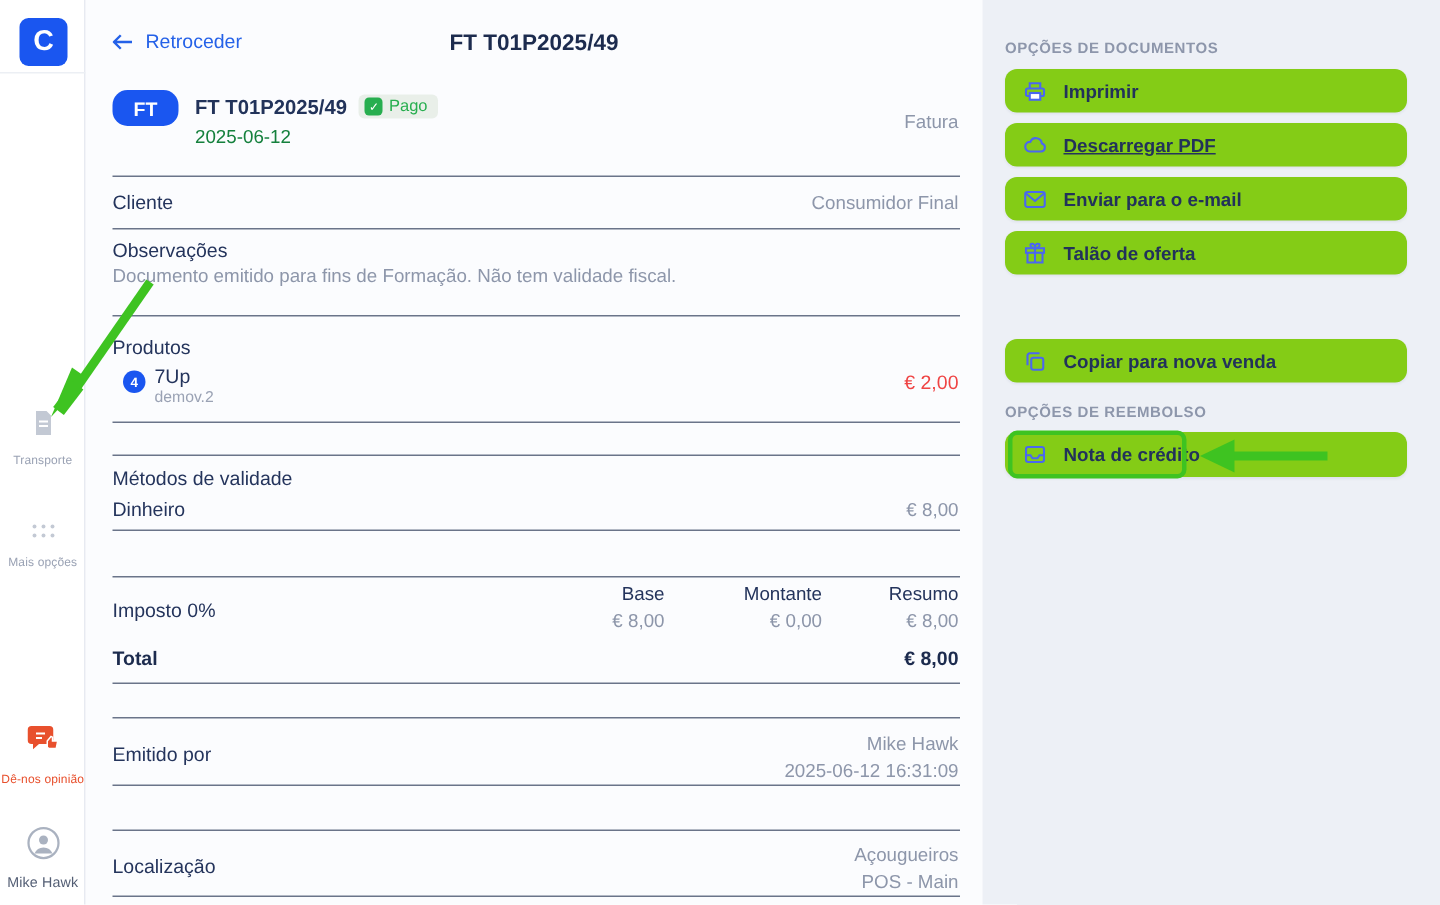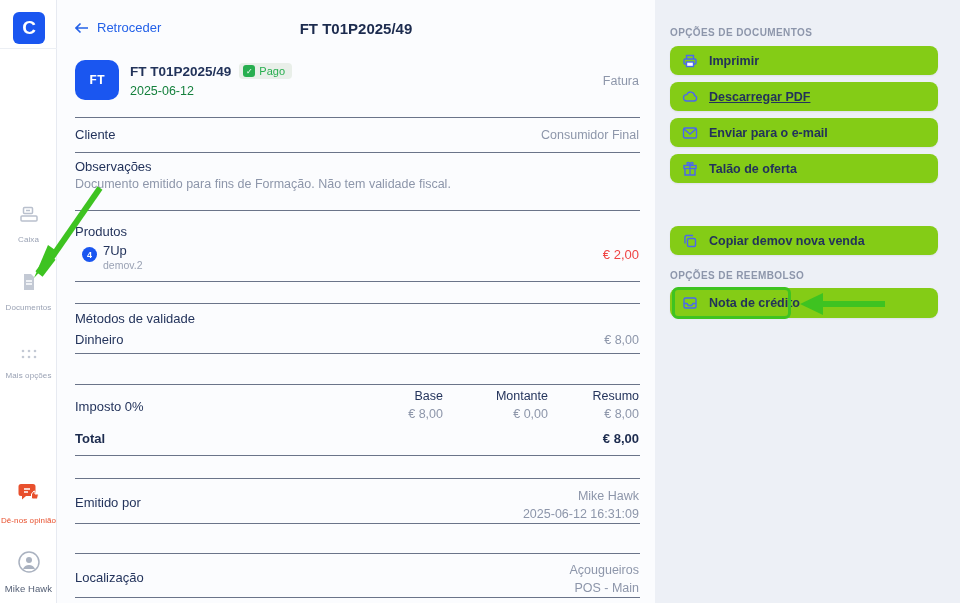--- a/index.html
+++ b/index.html
@@ -41,9 +41,9 @@
     font-size:15px; font-weight:bold; color:#1c2b4e;
   }
   .ft-tile {
-    position:absolute; left:18px; top:60px; width:44px; height:40px;
+    position:absolute; left:18px; top:60px; width:44px; height:24px;
     background:#1a56f0; border-radius:10px; color:#fff; font-weight:bold;
-    font-size:13px; display:flex; align-items:center; justify-content:center;font-family:Liberation Mono, monospace;
+    font-size:13px; display:flex; align-items:center; justify-content:center;
   }
   .doc-name-row { position:absolute; left:73px; top:63px; display:flex; align-items:center; gap:8px; }
   .doc-name { font-size:13.5px; font-weight:bold; color:#22335a; }

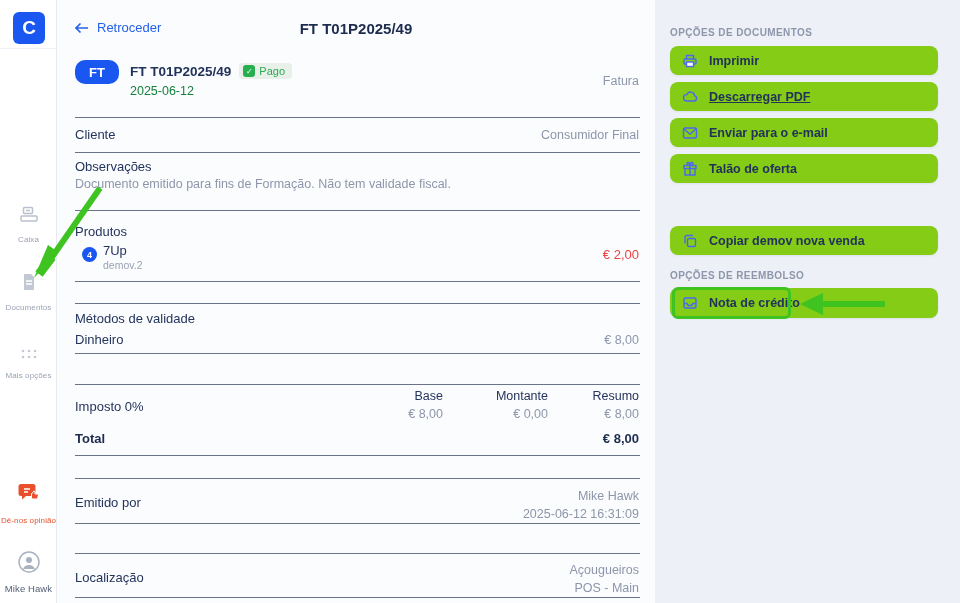--- a/index.html
+++ b/index.html
@@ -106,16 +106,6 @@
   <div class="logo-divider"></div>
 
 
-  <div class="side-item" style="top:204px;">
-    <span class="ico">
-      <svg viewBox="0 0 20 20" width="20" height="20" fill="none" stroke="#b9c0cd" stroke-width="1.5">
-        <rect x="4.5" y="3.5" width="9" height="6" rx="1"></rect>
-        <rect x="2" y="12" width="16" height="5" rx="1"></rect>
-        <path d="M7 6.5 h4"></path>
-      </svg>
-    </span>
-    <span class="lbl">Caixa</span>
-  </div>
 
   <div class="side-item" style="top:272px;">
     <span class="ico">

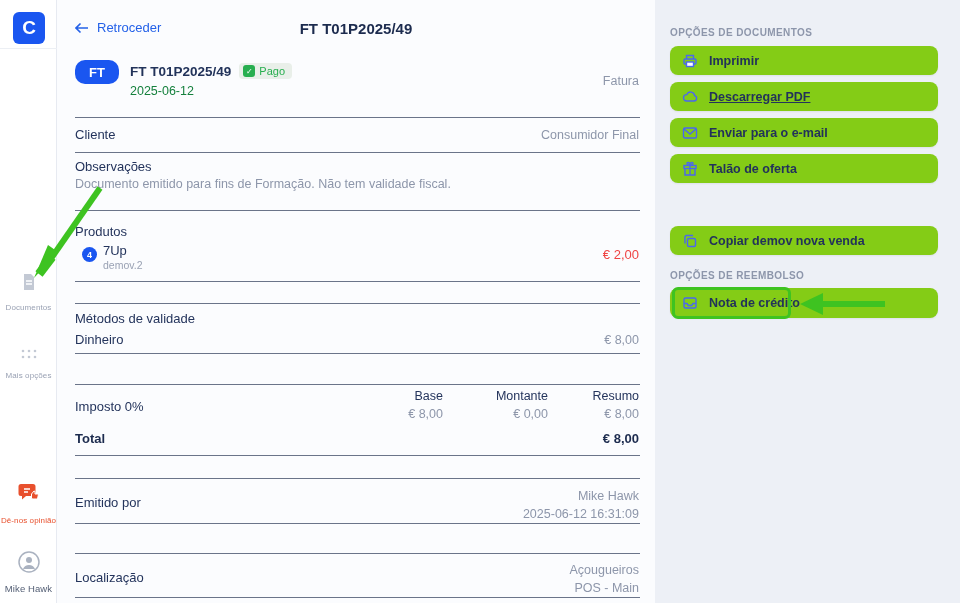--- a/index.html
+++ b/index.html
@@ -295,7 +295,7 @@
         <path d="M3 10.5 V4 a1.5 1.5 0 0 1 1.5 -1.5 H11"></path>
       </svg>
     </span>
-    <span class="lbl">Copiar demov nova venda</span>
+    <span class="lbl">Copiar para nova venda</span>
   </div>
 
   <div class="panel-header" style="top:270px;">OPÇÕES DE REEMBOLSO</div>

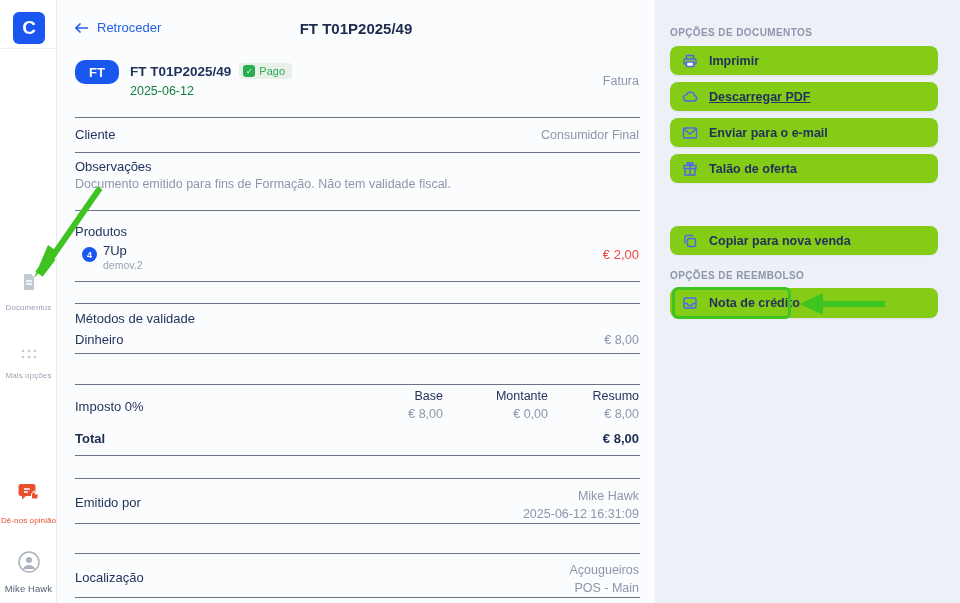--- a/index.html
+++ b/index.html
@@ -114,7 +114,7 @@
         <path d="M7 9 h6 M7 12 h6" stroke="#ffffff" stroke-width="1.3"></path>
       </svg>
     </span>
-    <span class="lbl">Documentos</span>
+    <span class="lbl">Transporte</span>
   </div>
 
   <div class="side-item" style="top:348px;">

